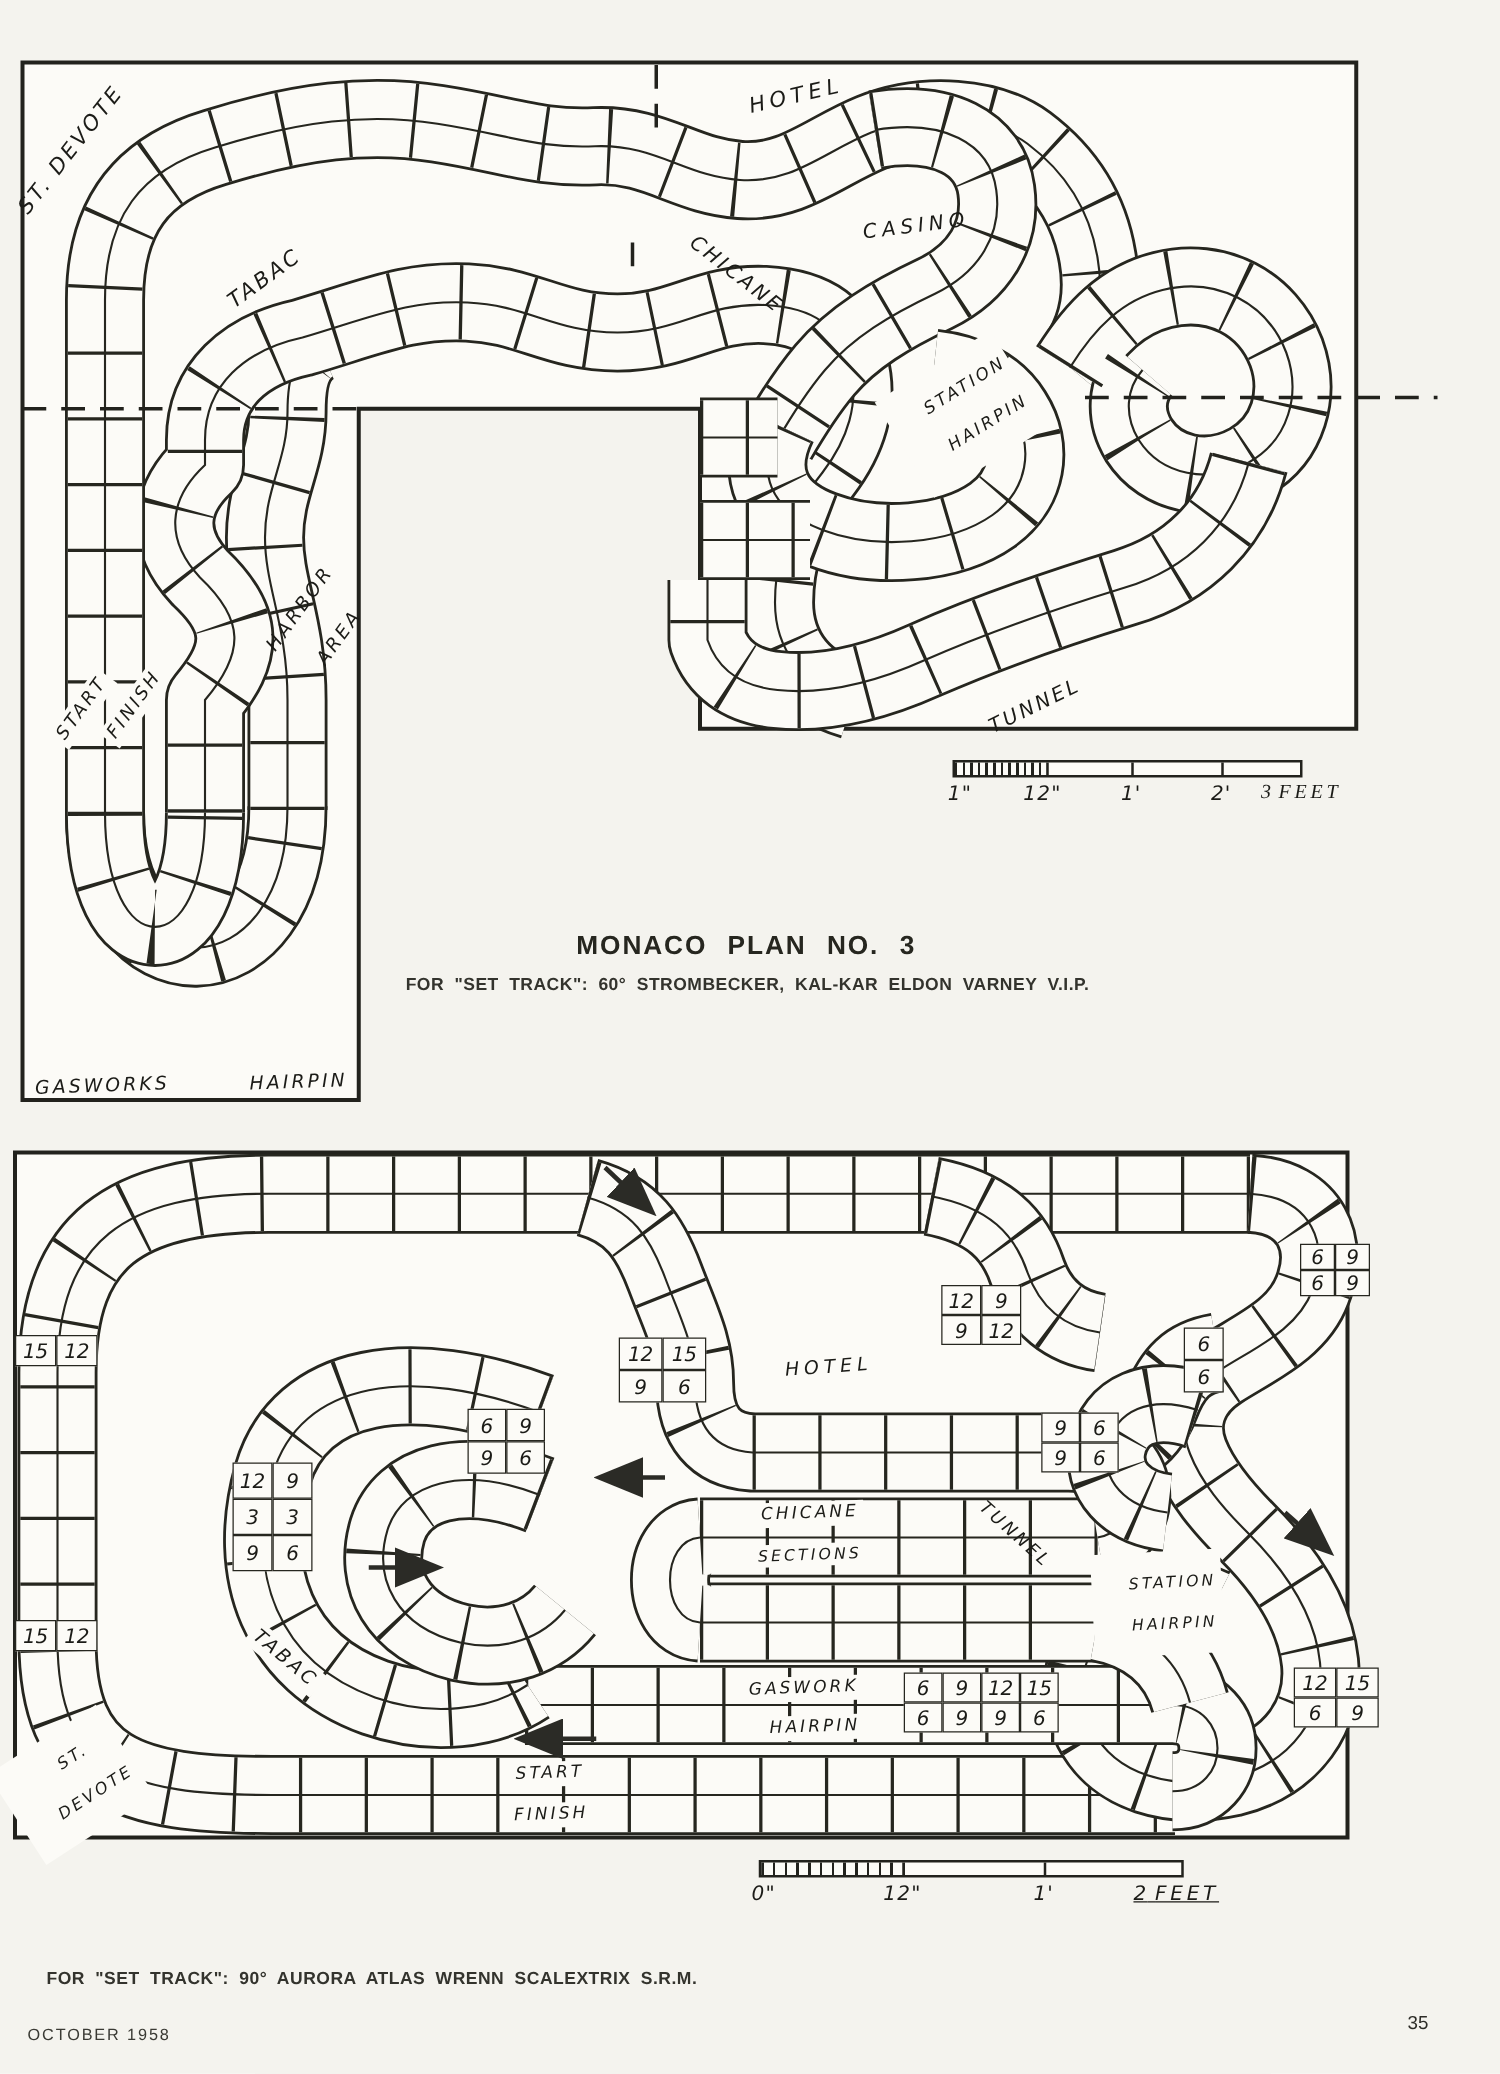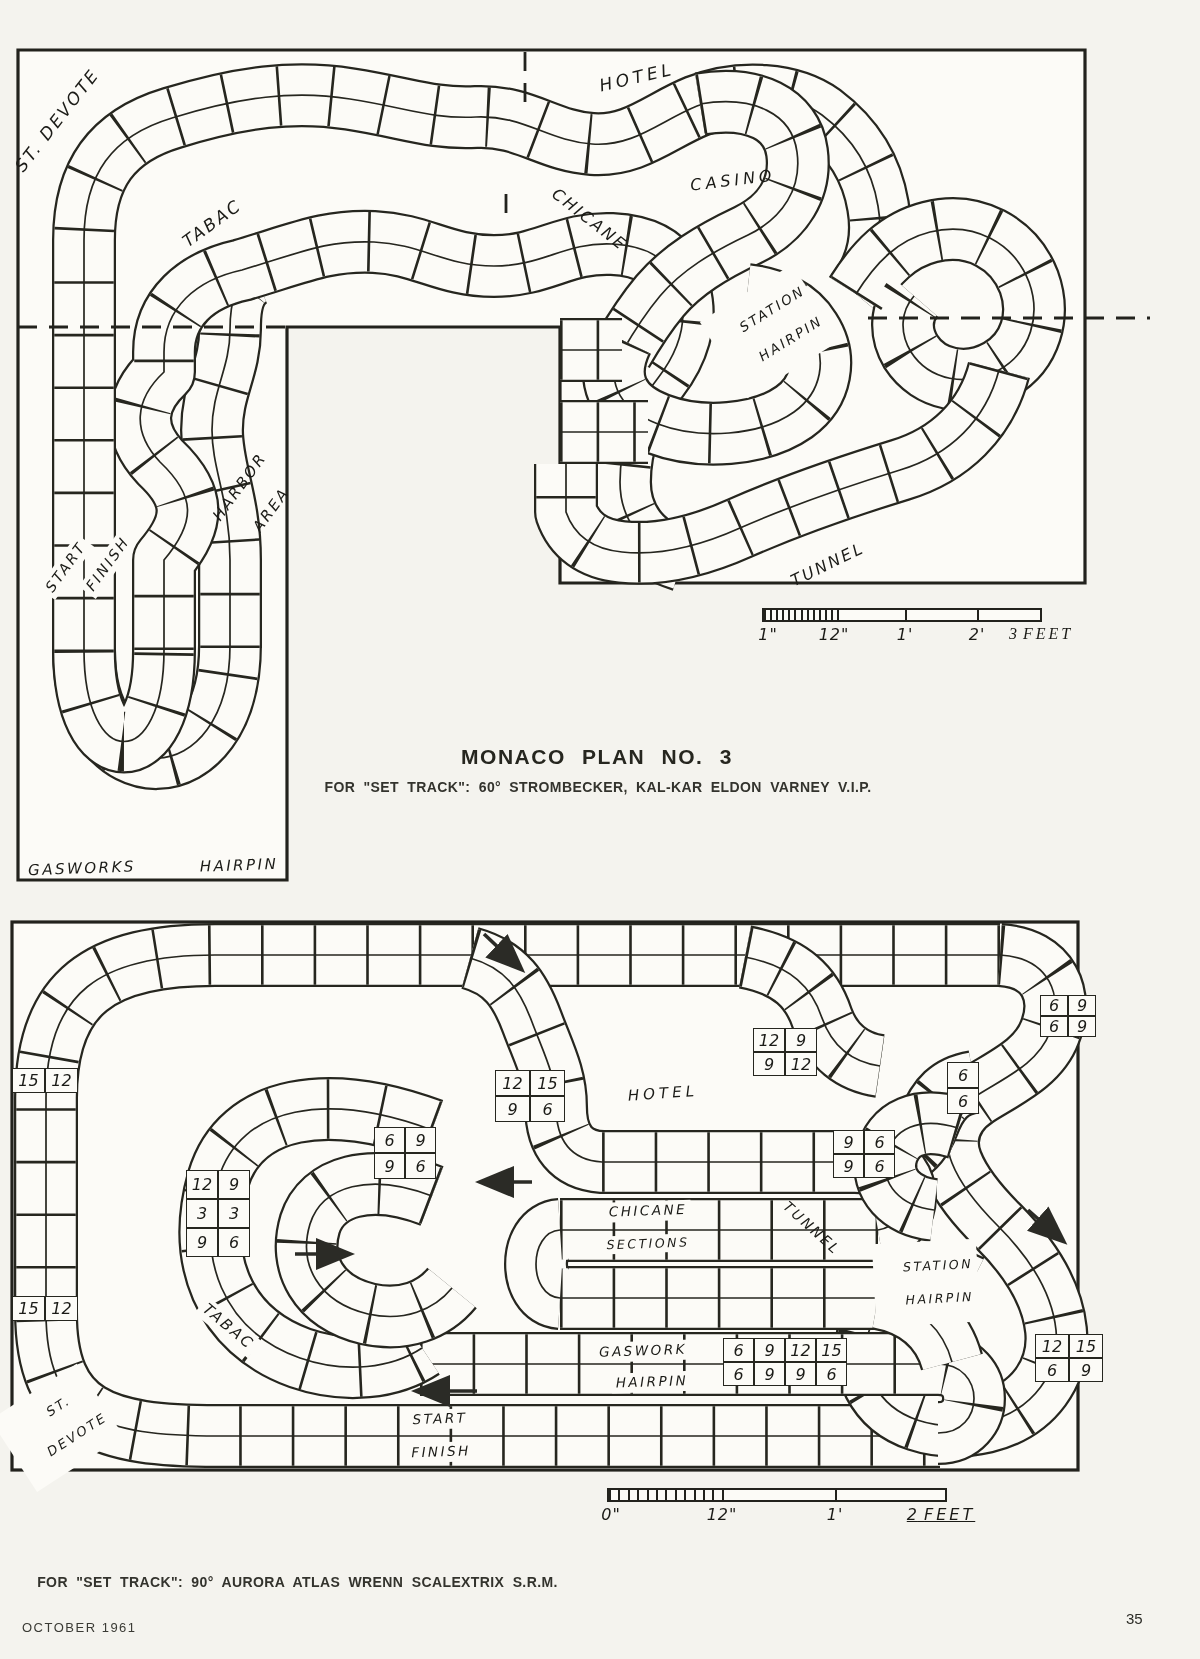--- a/index.html
+++ b/index.html
@@ -339,7 +339,7 @@
 
   <div class="subtitle" style="left:10px;top:1574px;width:575px;">FOR "SET TRACK": 90° AURORA ATLAS WRENN SCALEXTRIX S.R.M.</div>
 
-  <div class="footer-date">OCTOBER 1961</div>
+  <div class="footer-date">OCTOBER 1958</div>
   <div class="page-num">35</div>
 
 </div>

